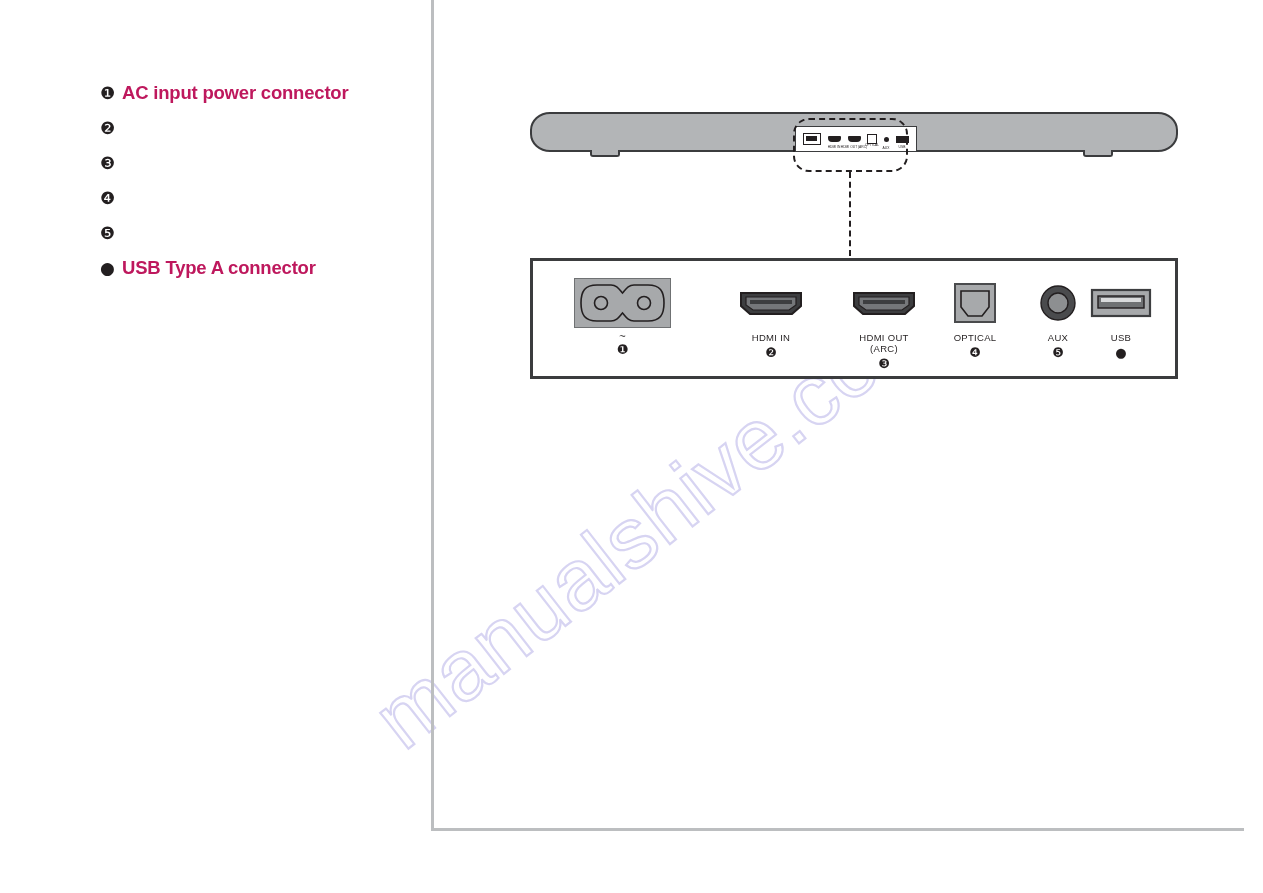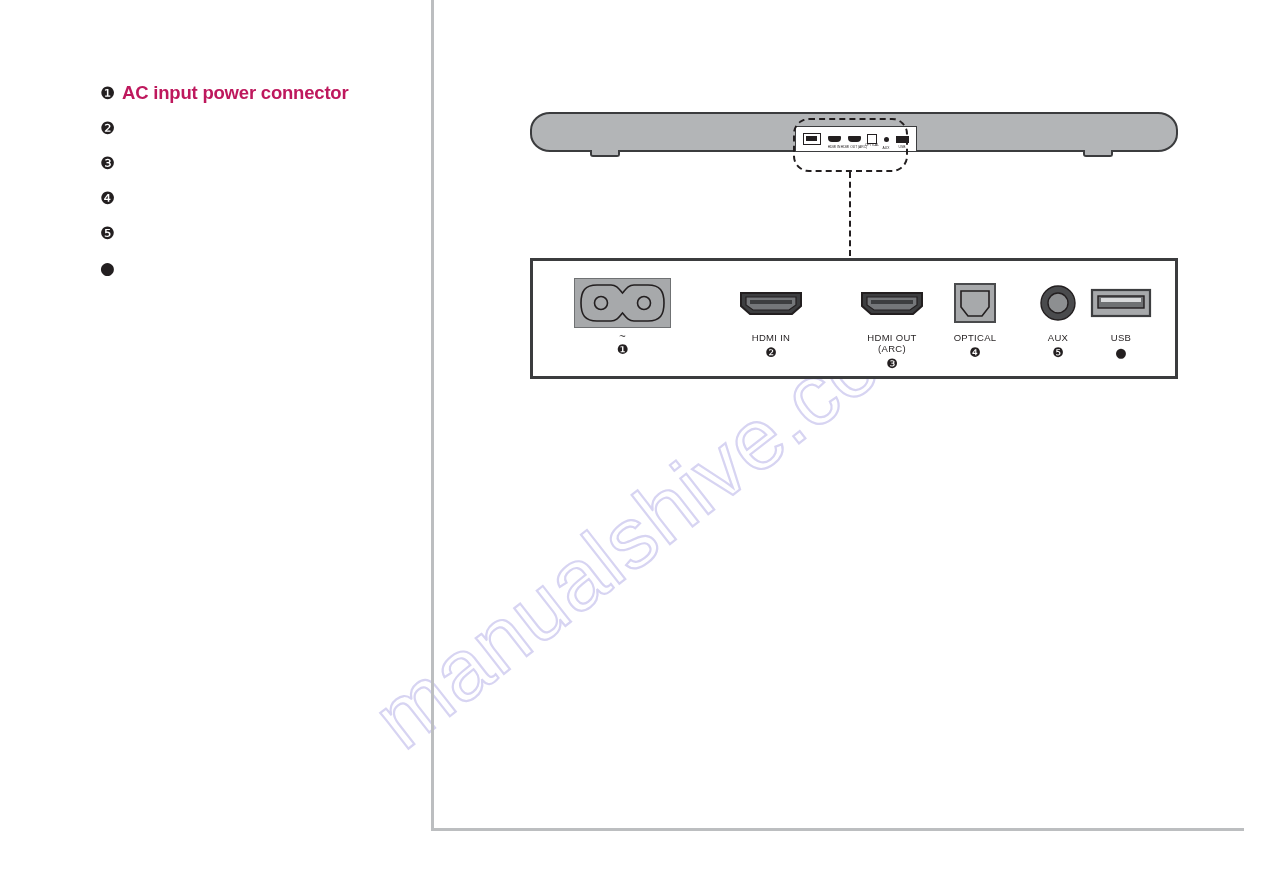--- a/index.html
+++ b/index.html
@@ -318,6 +318,7 @@
 
   <div class="legend-row">
     <span class="legend-marker">●</span>
+    <span class="legend-label">USB Type A connector</span>
   </div>
 
 </div>

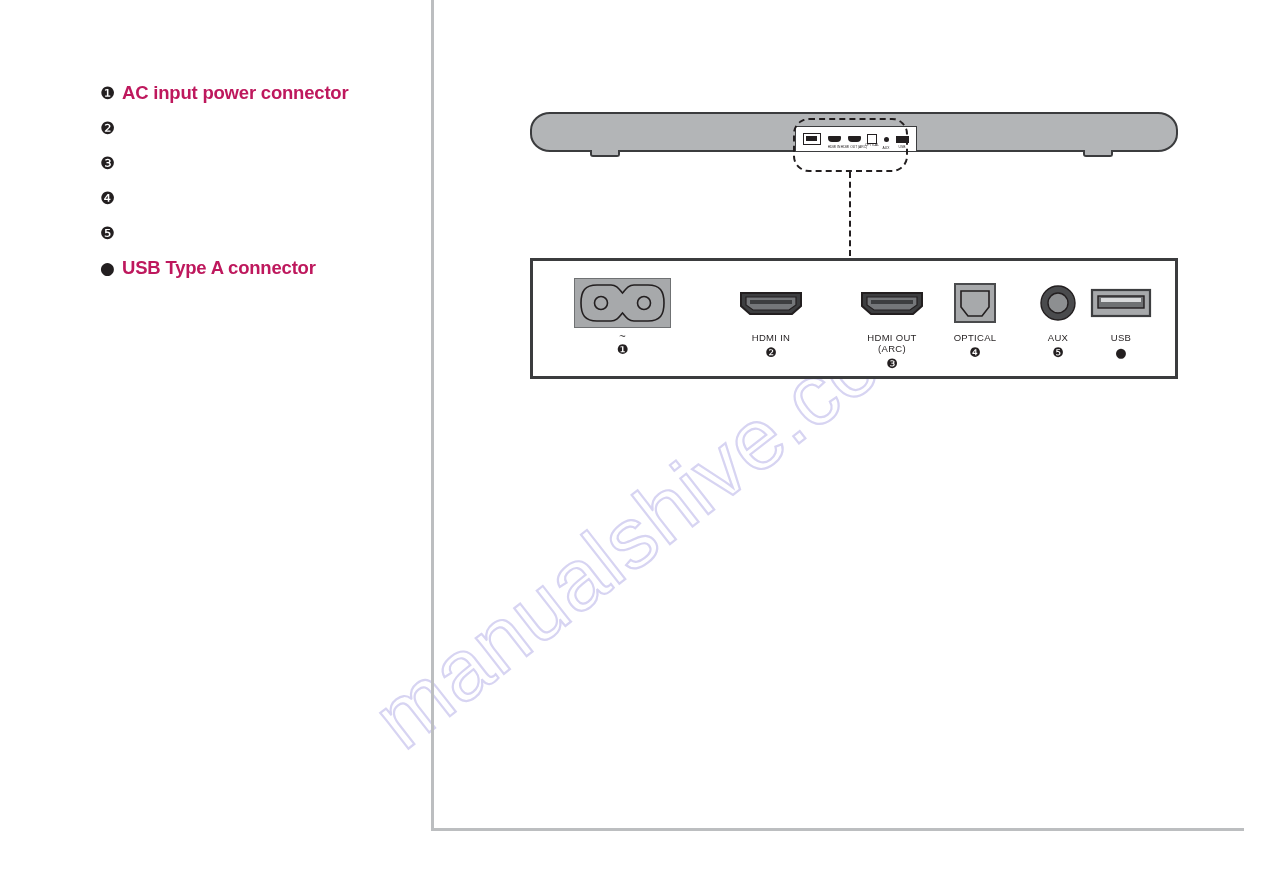--- a/index.html
+++ b/index.html
@@ -277,7 +277,7 @@
   .usb-shell { width: 62px; height: 30px; }
 
   #port-hdmi-in  { left: 178px; width: 120px; }
-  #port-hdmi-out { left: 299px; width: 120px; }
+  #port-hdmi-out { left: 291px; width: 120px; }
   #port-optical  { left: 382px; width: 120px; }
   #port-aux      { left: 465px; width: 120px; }
   #port-usb      { left: 528px; width: 120px; }

